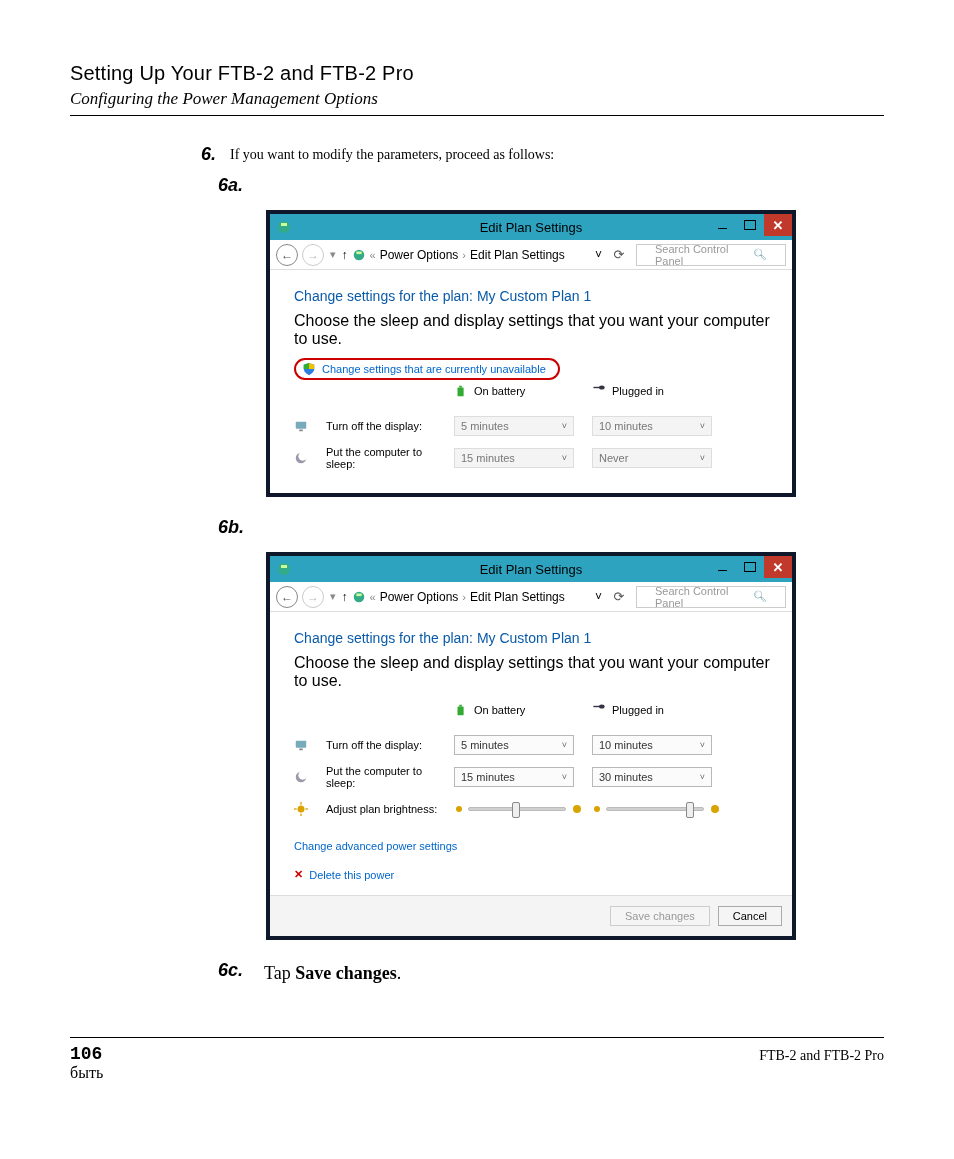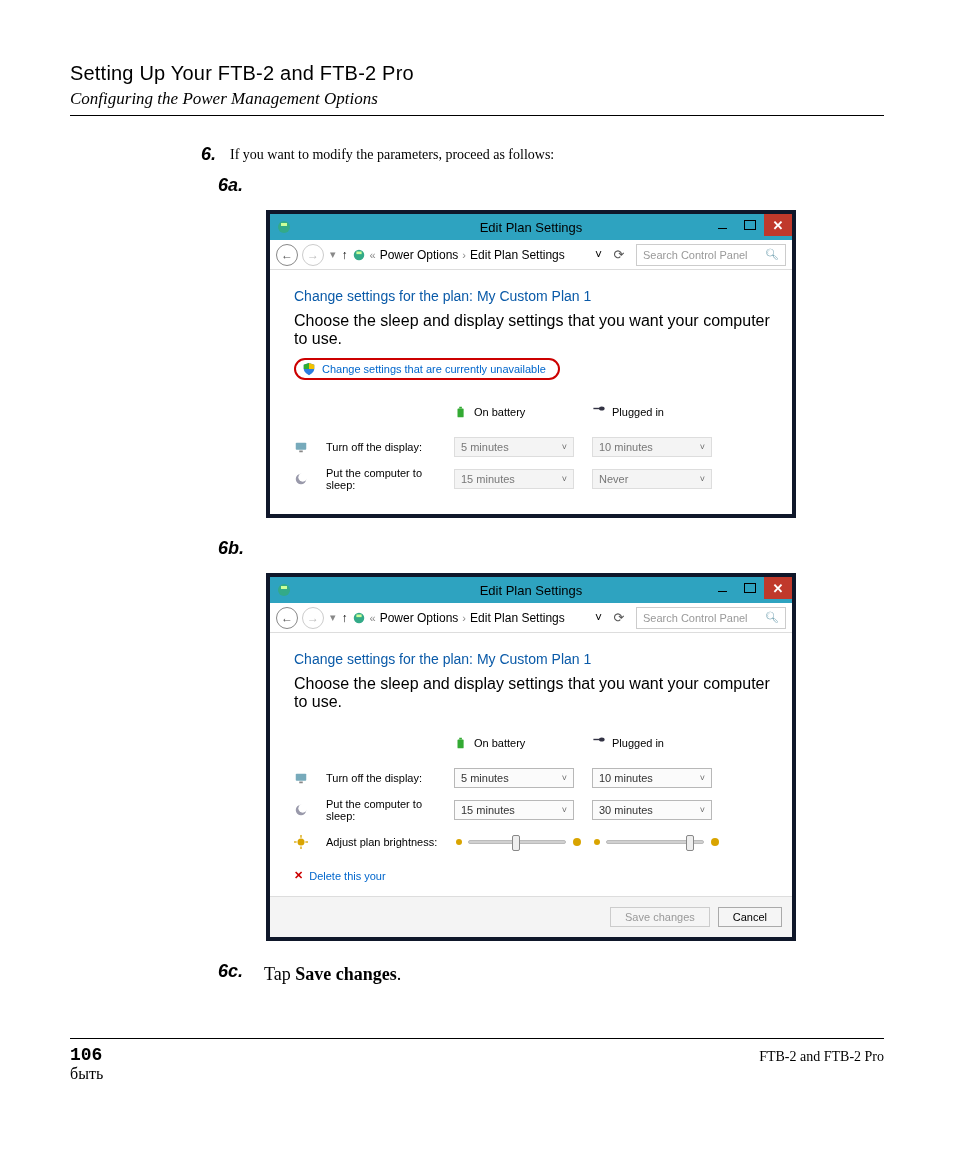--- a/index.html
+++ b/index.html
@@ -33,7 +33,7 @@
   .bc-path{flex:1;display:flex;align-items:center;gap:4px;font-size:12px;color:#000}
   .bc-path .gl{color:#888;font-size:11px}
   .refresh{width:18px;height:18px;display:flex;align-items:center;justify-content:center;color:#555;font-size:13px;margin:0 4px}
-  .search{border:1px solid #ccc;height:22px;width:150px;display:flex;align-items:center;justify-content:space-between;padding:0 6px;color:#999;font-size:11px}
+  .search{border:1px solid #ccc;height:22px;width:150px;display:flex;align-items:center;justify-content:space-between;padding:0 18px;color:#999;font-size:11px}
   .win-body{padding:18px 20px 14px 24px}
   .plan-heading{color:#0a5aa8;font-size:14px;margin-bottom:8px}
   .plan-desc{font-size:16px;color:#000;margin-bottom:10px}

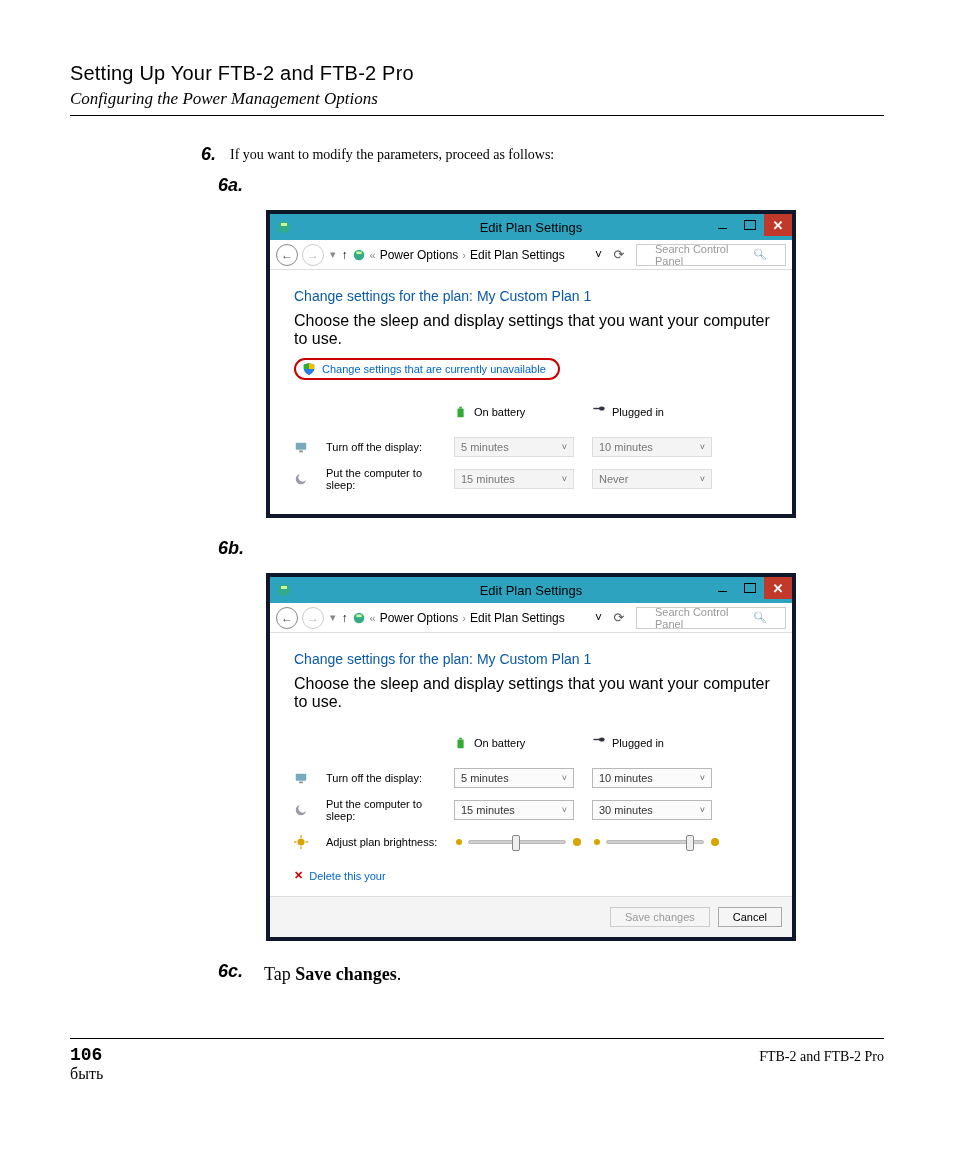--- a/index.html
+++ b/index.html
@@ -41,7 +41,7 @@
   .callout{border:2.5px solid #c00;border-radius:14px;padding:2px 12px 2px 6px;display:inline-flex;align-items:center;gap:6px}
   .shield{width:14px;height:14px;display:inline-block}
   .link{color:#0066cc}
-  .cols{display:flex;margin-top:22px}
+  .cols{display:flex;margin-top:1px}
   .label-col{width:160px}
   .val-col{width:130px;margin-right:8px}
   .hdr{display:flex;align-items:center;gap:6px;font-size:11px;margin-bottom:14px;height:20px}

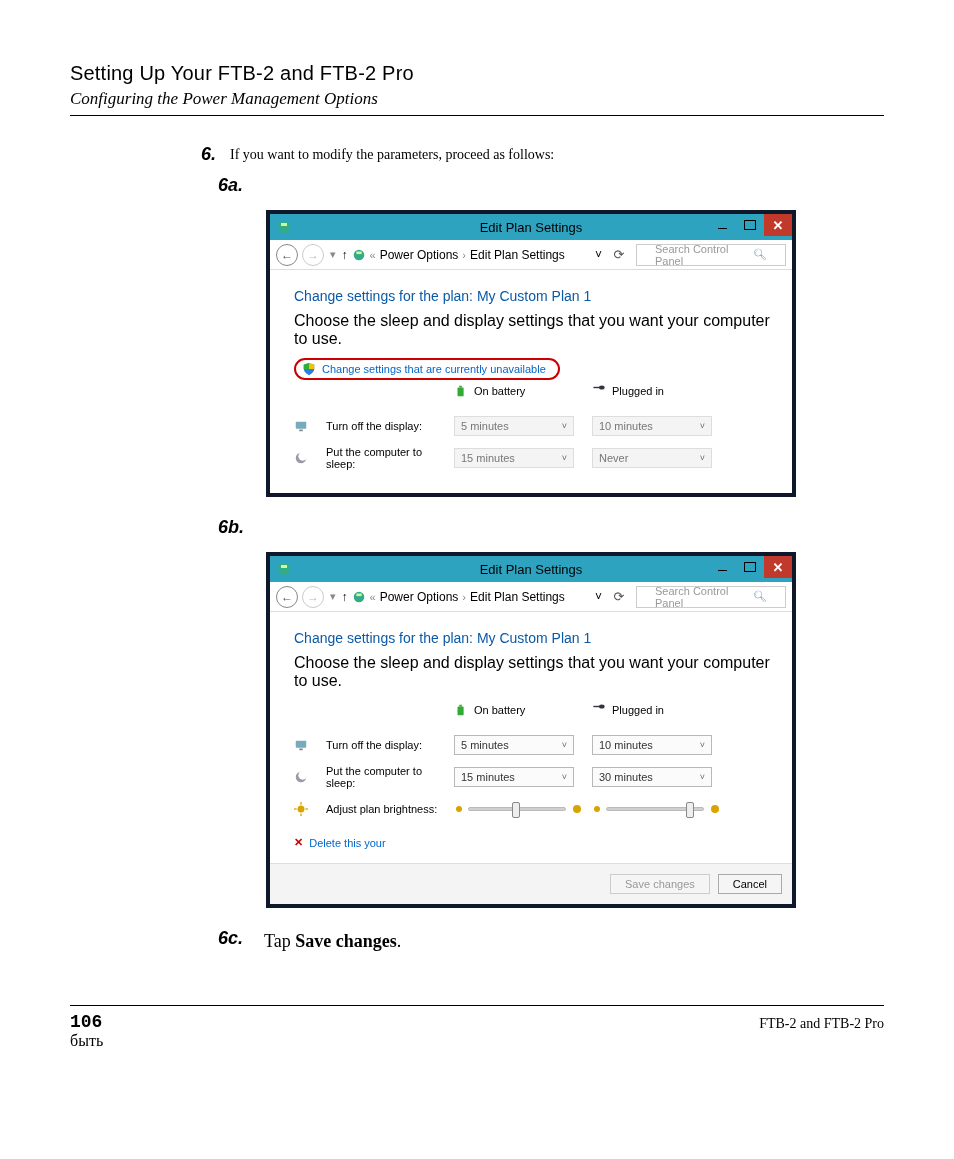--- a/index.html
+++ b/index.html
@@ -383,6 +383,7 @@
       </div>
     </div>
 
+    <div class="action-link">Change advanced power settings</div>
     <div class="del-row">
       <span class="del-x">✕</span>
       <span class="link">Delete this your</span>

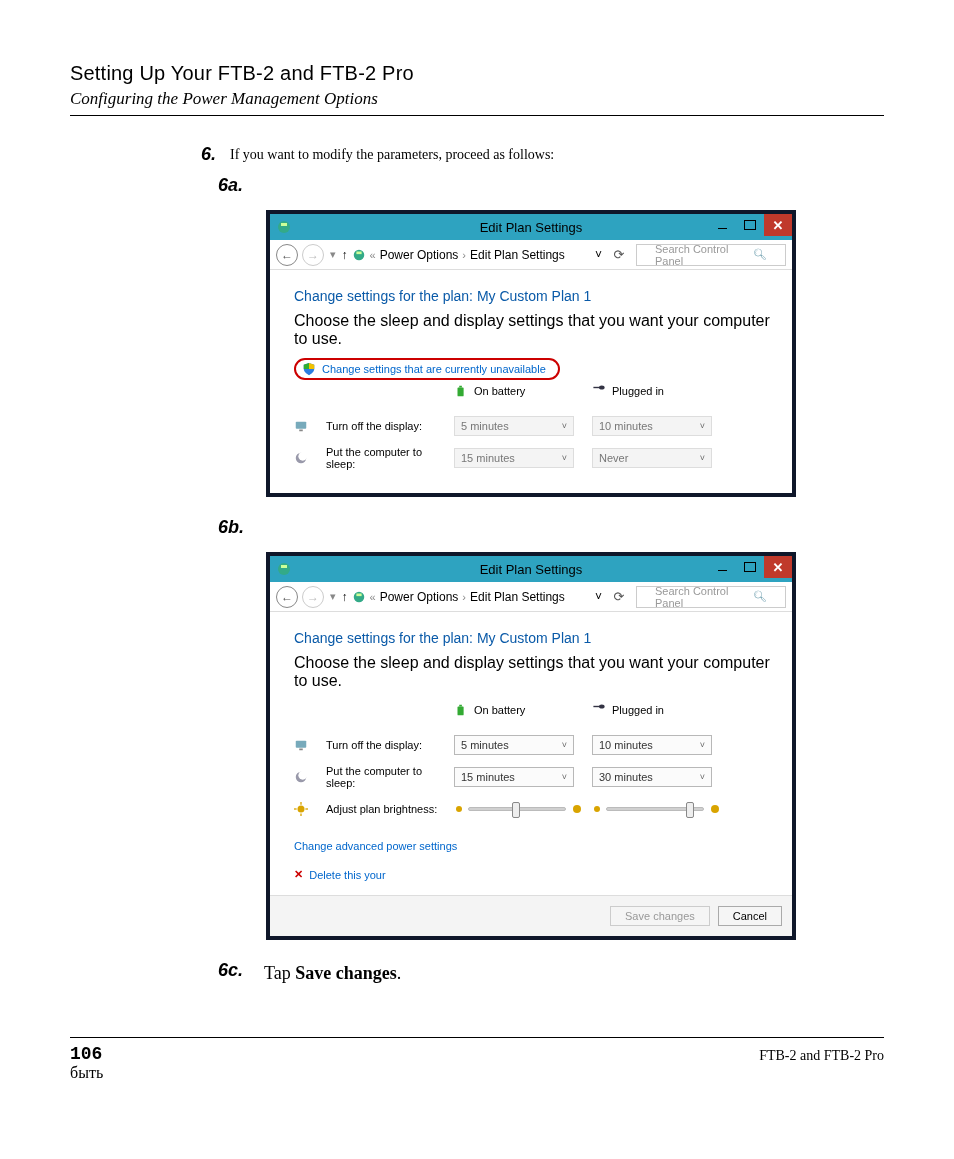--- a/index.html
+++ b/index.html
@@ -386,7 +386,7 @@
     <div class="action-link">Change advanced power settings</div>
     <div class="del-row">
       <span class="del-x">✕</span>
-      <span class="link">Delete this your</span>
+      <span class="link">Delete this power</span>
     </div>
   </div>
   <div class="footer-btns">

